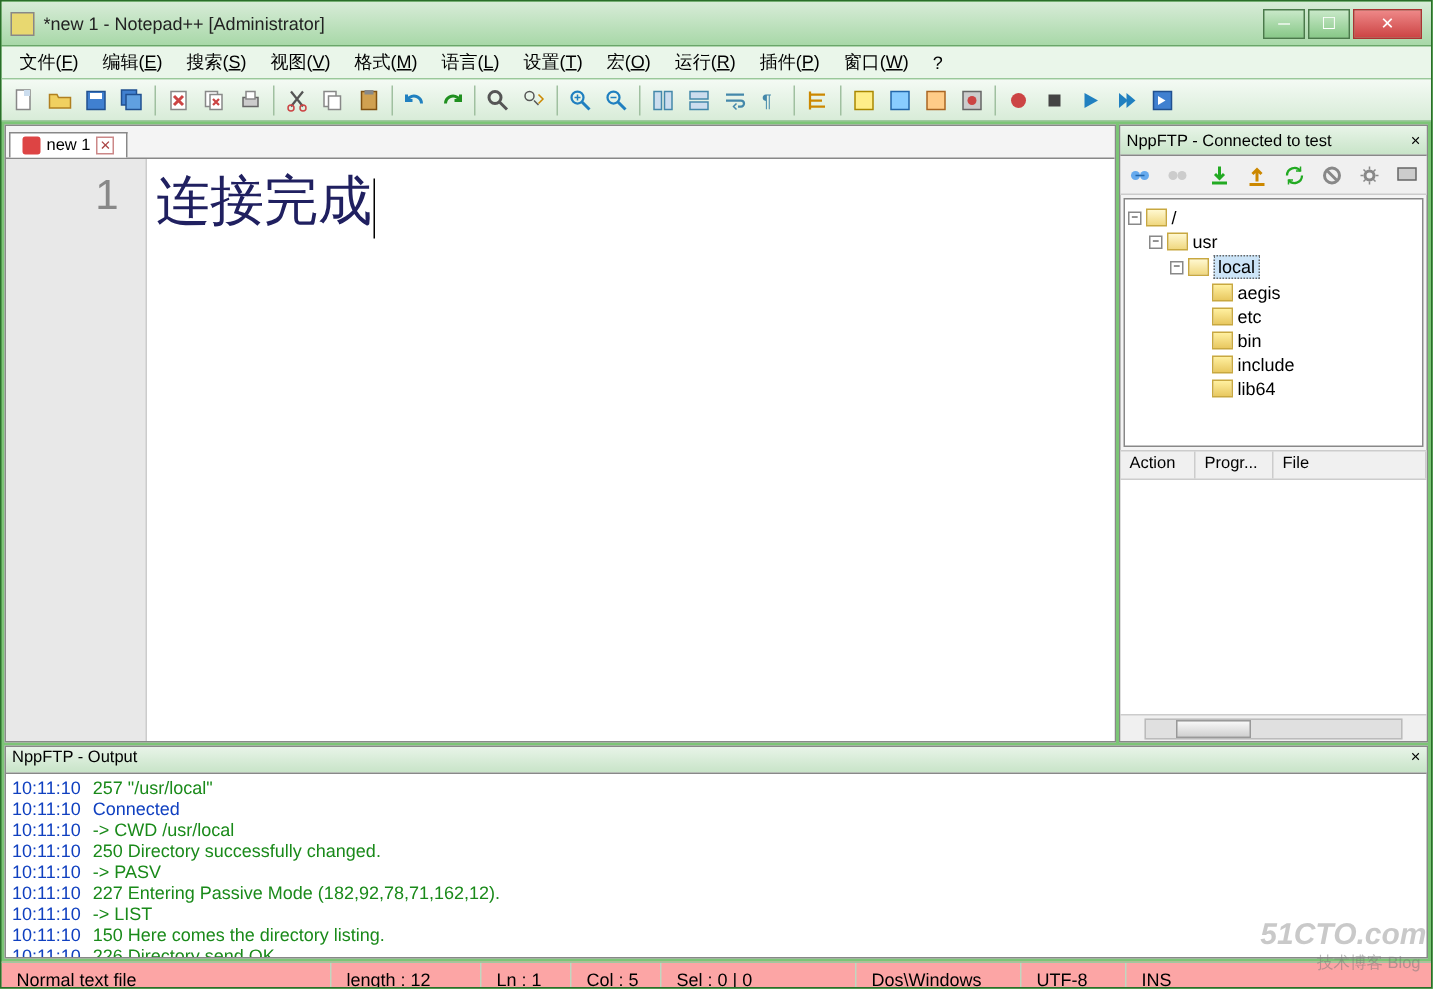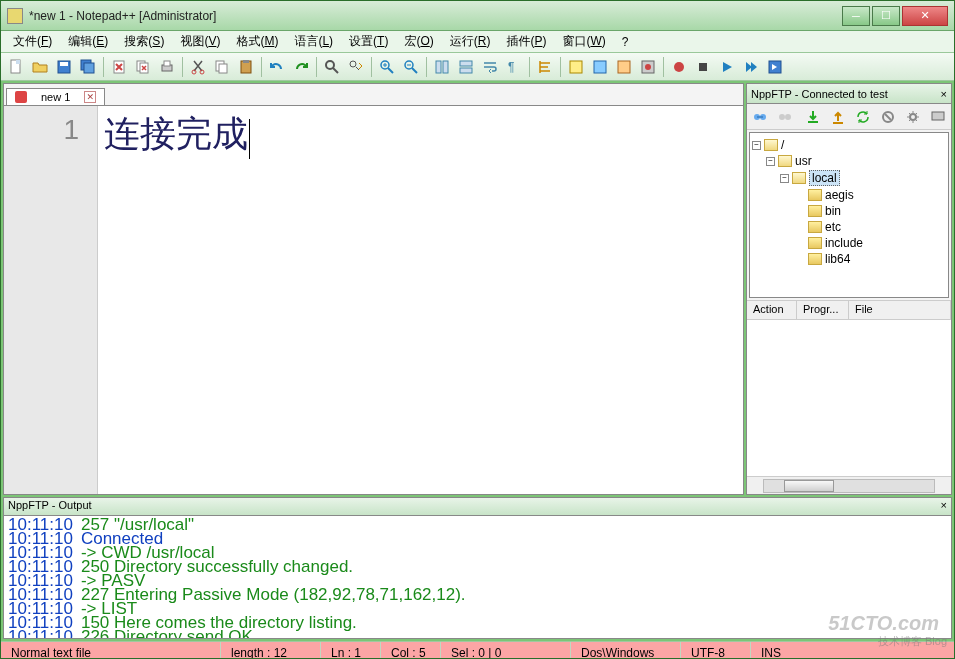--- a/index.html
+++ b/index.html
@@ -21,7 +21,7 @@
 .main-area { display: flex; height: 416px; }
 .editor-pane { flex: 1; display: flex; flex-direction: column; border: 1px solid #888; margin: 2px; background: #fff; }
 .tab-bar { height: 22px; background: #f4f4f4; display: flex; align-items: end; padding: 2px 2px 0; border-bottom: 1px solid #888; }
-.tab { background: #fff; border: 1px solid #888; border-bottom: none; padding: 2px 8px; font-size: 11px; display: flex; align-items: flex-start; gap: 14px; }
+.tab { background: #fff; border: 1px solid #888; border-bottom: none; padding: 2px 8px; font-size: 11px; display: flex; align-items: flex-start; gap: 4px; }
 .tab-dirty { width: 12px; height: 12px; background: #d44; border-radius: 2px; }
 .tab-close { width: 12px; height: 12px; border: 1px solid #c88; display: flex; align-items: center; justify-content: center; font-size: 9px; color: #a44; }
 .editor-body { flex: 1; display: flex; background: #fff; overflow: hidden; }

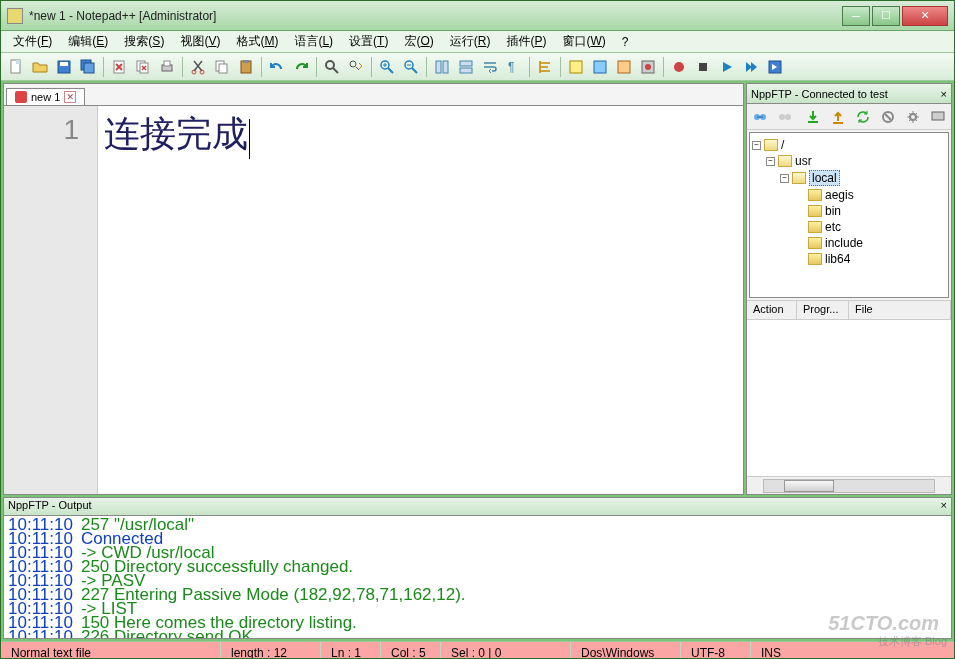--- a/index.html
+++ b/index.html
@@ -385,15 +385,15 @@
           <span class="tree-spacer"></span>
           <span class="tree-spacer"></span>
           <span class="folder-ico"></span>
+          <span class="tree-label">etc</span>
+        </div>
+        <div class="tree-node">
+          <span class="tree-spacer"></span>
+          <span class="tree-spacer"></span>
+          <span class="tree-spacer"></span>
+          <span class="tree-spacer"></span>
+          <span class="folder-ico"></span>
           <span class="tree-label">bin</span>
-        </div>
-        <div class="tree-node">
-          <span class="tree-spacer"></span>
-          <span class="tree-spacer"></span>
-          <span class="tree-spacer"></span>
-          <span class="tree-spacer"></span>
-          <span class="folder-ico"></span>
-          <span class="tree-label">etc</span>
         </div>
         <div class="tree-node">
           <span class="tree-spacer"></span>

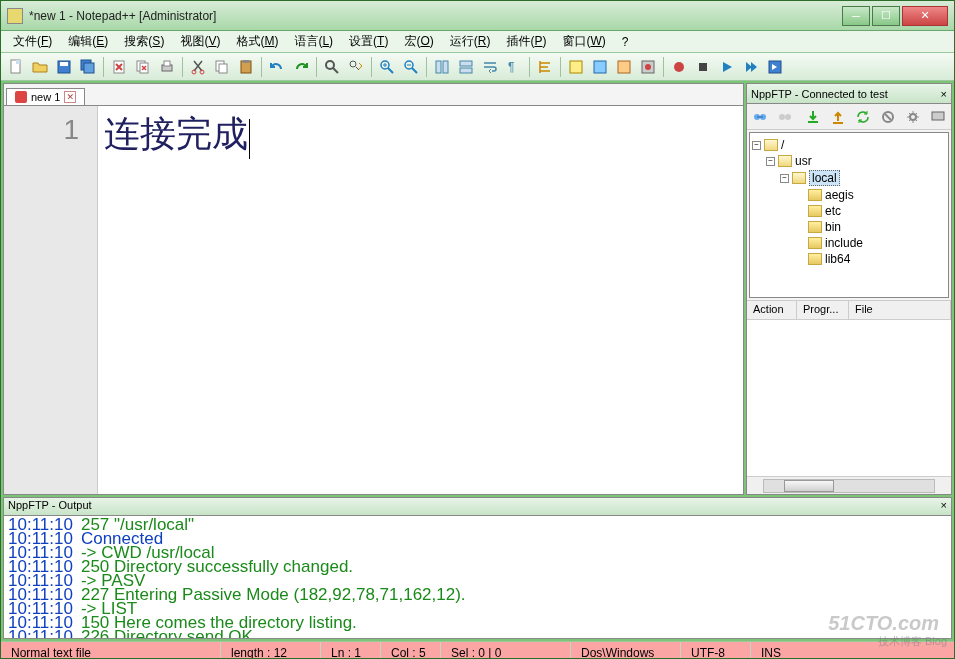--- a/index.html
+++ b/index.html
@@ -49,7 +49,7 @@
 .scroll-thumb { position: absolute; left: 20px; width: 50px; height: 12px; background: linear-gradient(#f8f8f8,#d0d0d0); border: 1px solid #999; }
 .output-pane { height: 142px; background: #fff; border: 1px solid #888; margin: 0 2px 2px; display: flex; flex-direction: column; }
 .output-title { height: 18px; background: linear-gradient(#e8f4e8,#c8e4c8); border-bottom: 1px solid #888; font-size: 11px; font-family: "Courier New", monospace; padding: 1px 4px; display: flex; justify-content: space-between; }
-.output-body { flex: 1; padding: 2px 4px; font-family: Verdana, sans-serif; font-size: 17px; overflow: auto; }
+.output-body { flex: 1; padding: 2px 4px; font-family: Verdana, sans-serif; font-size: 12px; overflow: auto; }
 .log-line { display: flex; gap: 8px; line-height: 14px; }
 .log-time { color: #1040c0; }
 .log-msg { }

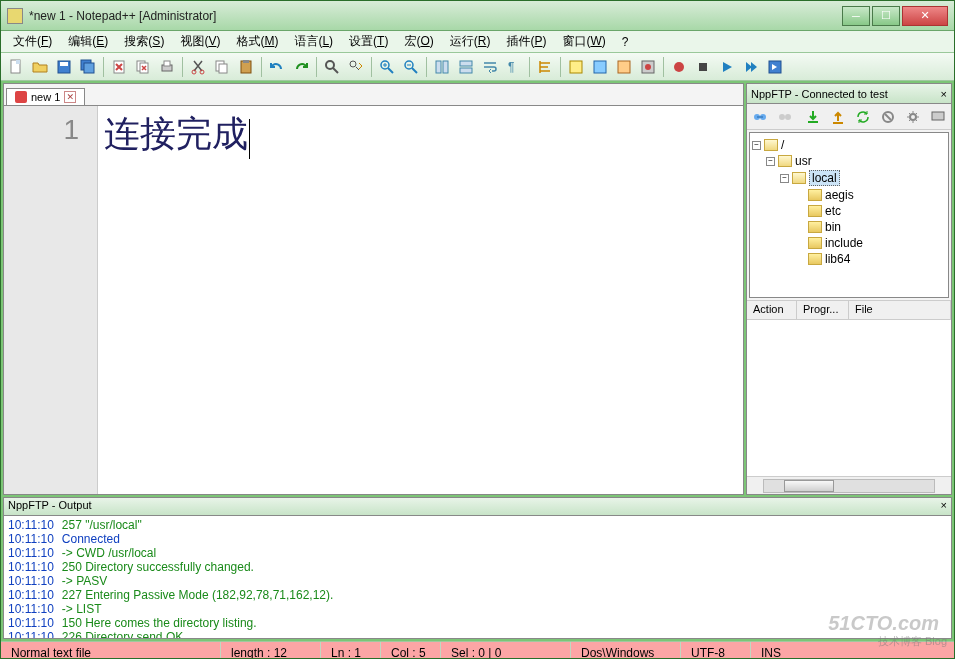--- a/index.html
+++ b/index.html
@@ -55,7 +55,7 @@
 .log-msg { }
 .status-bar { height: 22px; background: #fca5a5; border-top: 1px solid #a0c8a0; display: flex; align-items: flex-start; font-size: 12px; color: #000; }
 .status-cell { padding: 2px 10px; border-right: 1px solid #c0d8c0; height: 100%; display: flex; align-items: center; }
-.watermark { position: absolute; right: 16px; bottom: 24px; font-size: 20px; color: rgba(120,120,120,0.4); font-weight: bold; font-style: italic; pointer-events: none; }
+.watermark { position: absolute; right: 4px; bottom: 24px; font-size: 20px; color: rgba(120,120,120,0.4); font-weight: bold; font-style: italic; pointer-events: none; }
 .watermark2 { position: absolute; right: 8px; bottom: 10px; font-size: 11px; color: rgba(120,120,120,0.5); pointer-events: none; }
 </style>
 </head>

